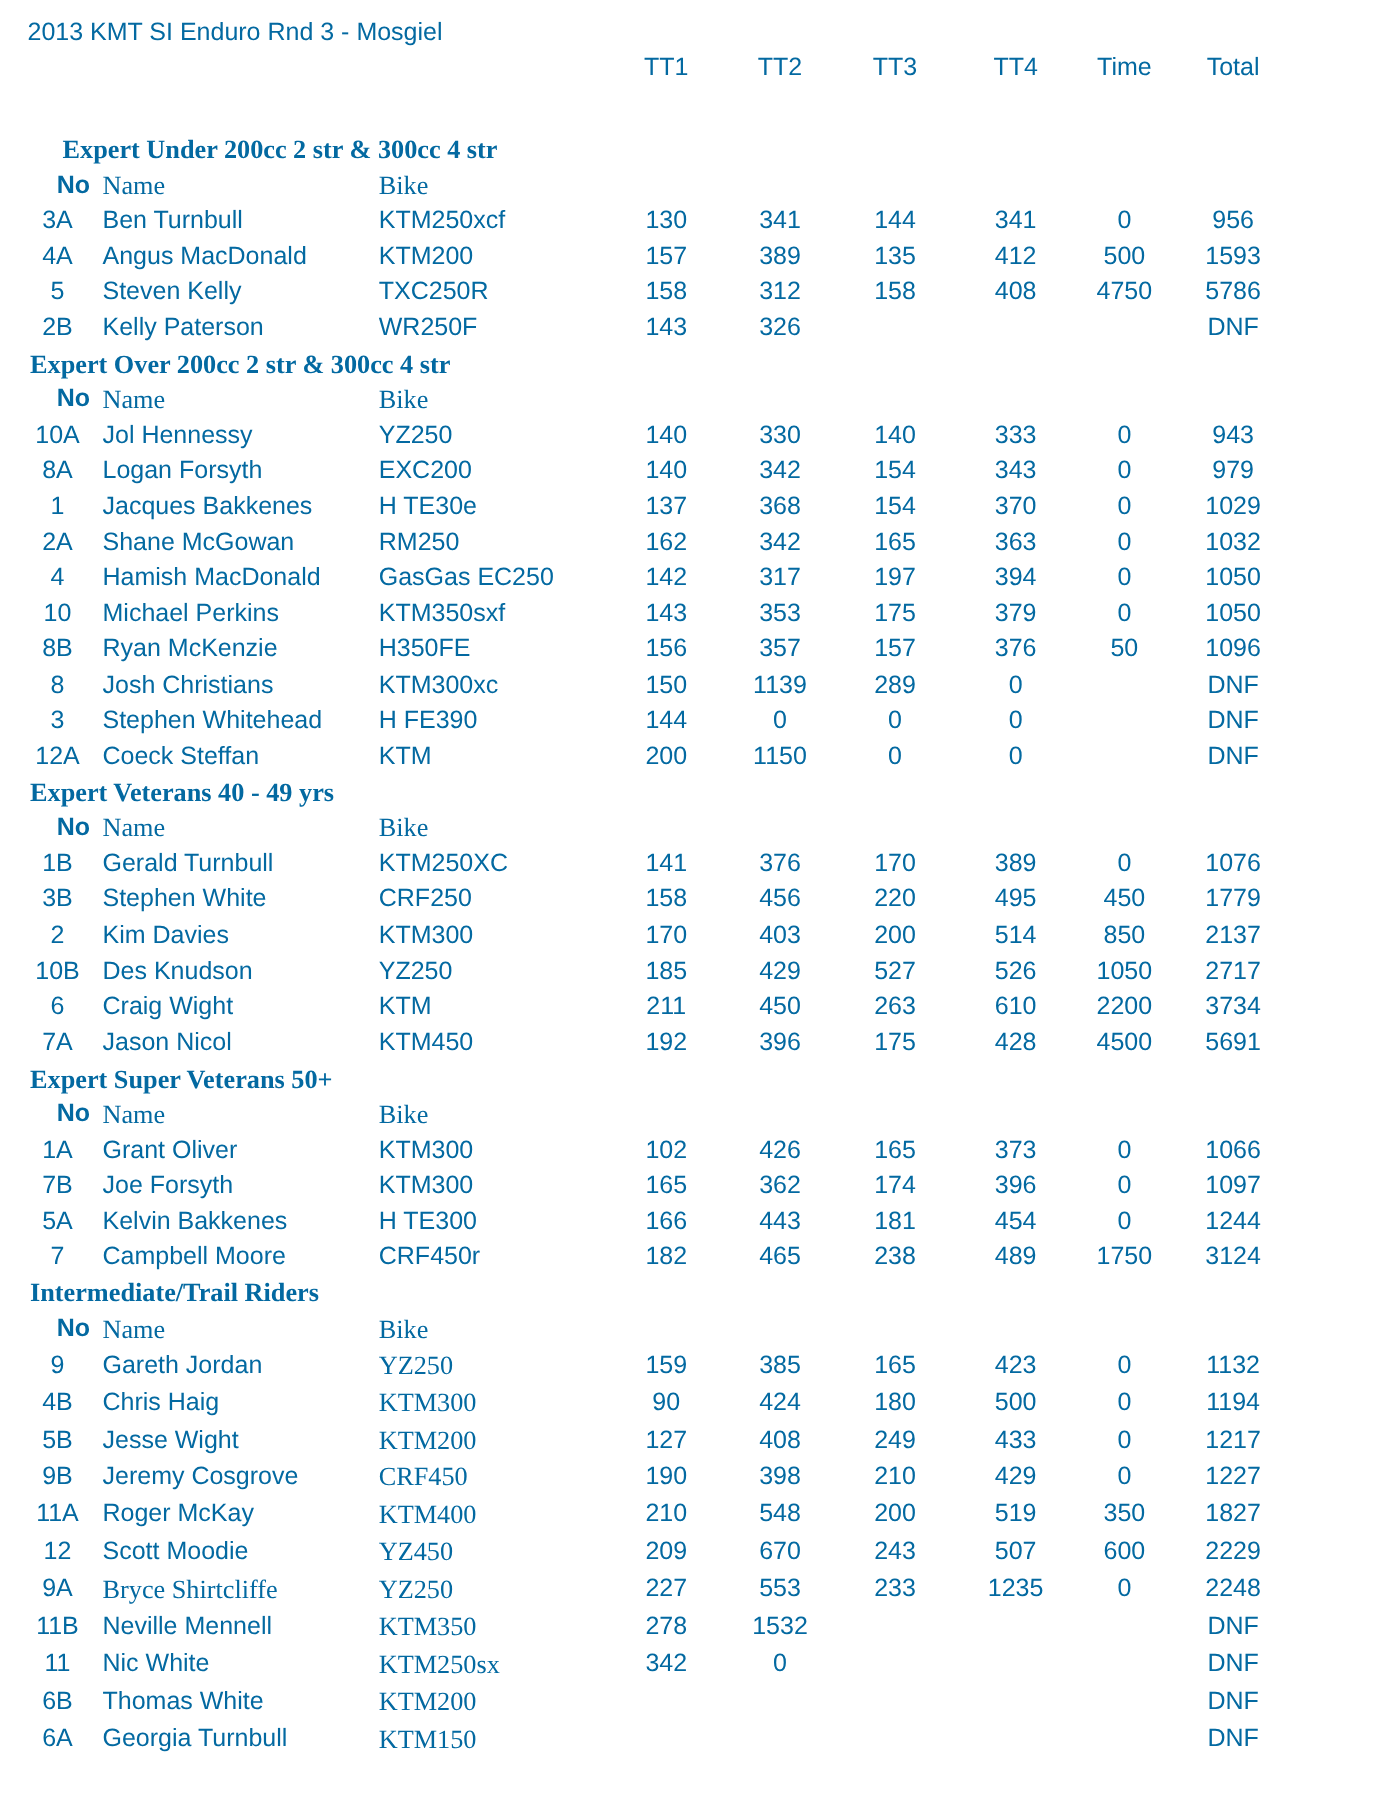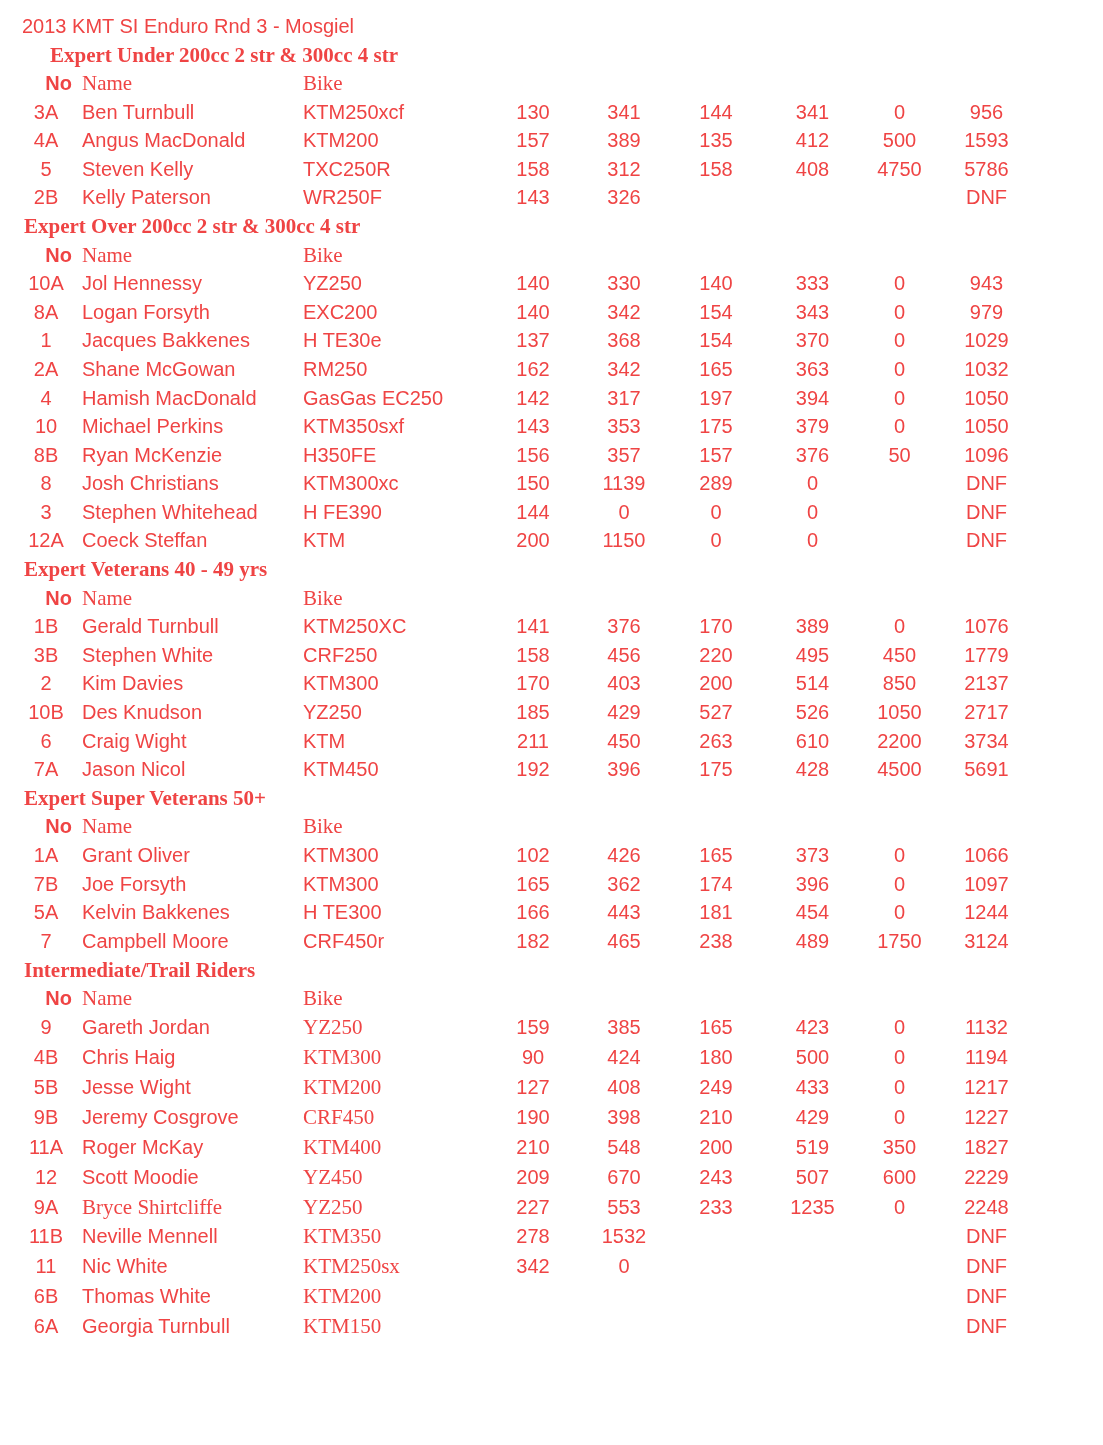--- a/index.html
+++ b/index.html
@@ -7,7 +7,7 @@
     position:relative;
     width:1103px; height:1445px;
     background:#ffffff;
-    color:#ef4444;
+    color:#0369a1;
     font-family:"Liberation Sans", sans-serif;
     overflow:hidden;
     box-sizing:border-box;

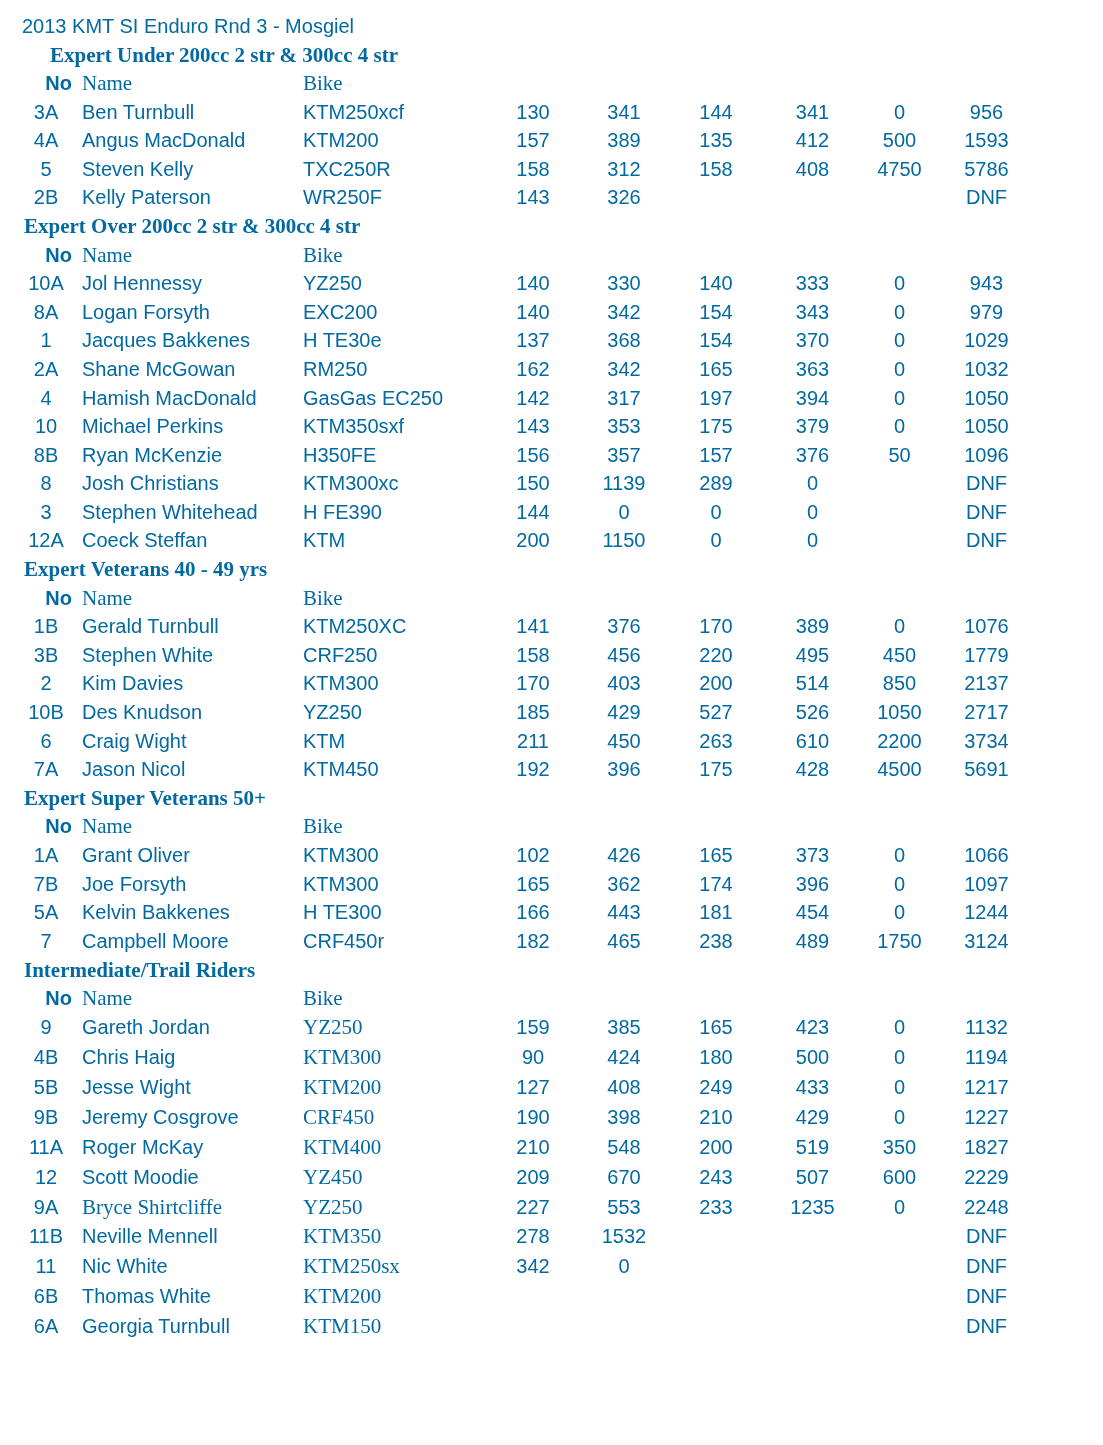--- a/index.html
+++ b/index.html
@@ -53,6 +53,17 @@
 
   <div class="title-line">2013 KMT SI Enduro Rnd 3 - Mosgiel</div>
 
+  <div class="line col-hdr">
+    <div></div>
+    <div></div>
+    <div></div>
+    <div class="num">TT1</div>
+    <div class="num">TT2</div>
+    <div class="num">TT3</div>
+    <div class="num">TT4</div>
+    <div class="num">Time</div>
+    <div class="num">Total</div>
+  </div>
 
   <div id="sections">
   <div class="section">

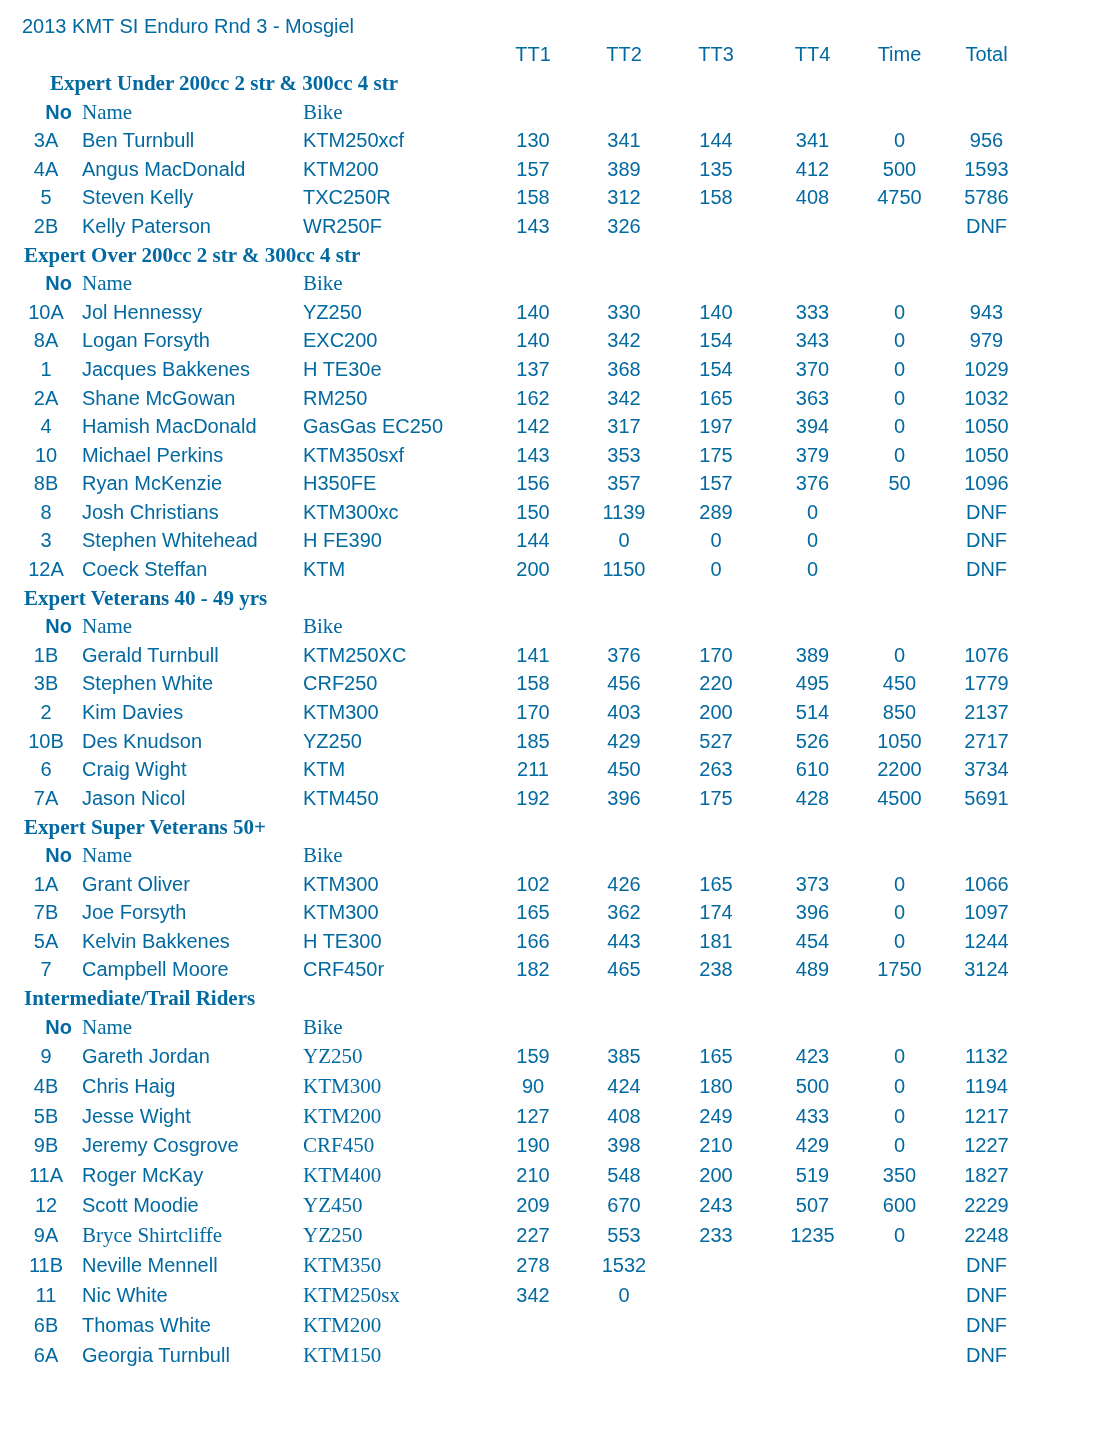--- a/index.html
+++ b/index.html
@@ -35,7 +35,7 @@
     font-weight:bold;
     font-size:21px;
   }
-  #sections .section:first-child .section-title { padding-left:50px; }
+  #sections .section:first-child .section-title { padding-left:50px;margin-top:36px; }
   .subhdr .no-hdr { font-weight:bold; text-align:right; }
   .subhdr .name-hdr, .subhdr .bike-hdr {
     font-family:"Liberation Serif", serif;

